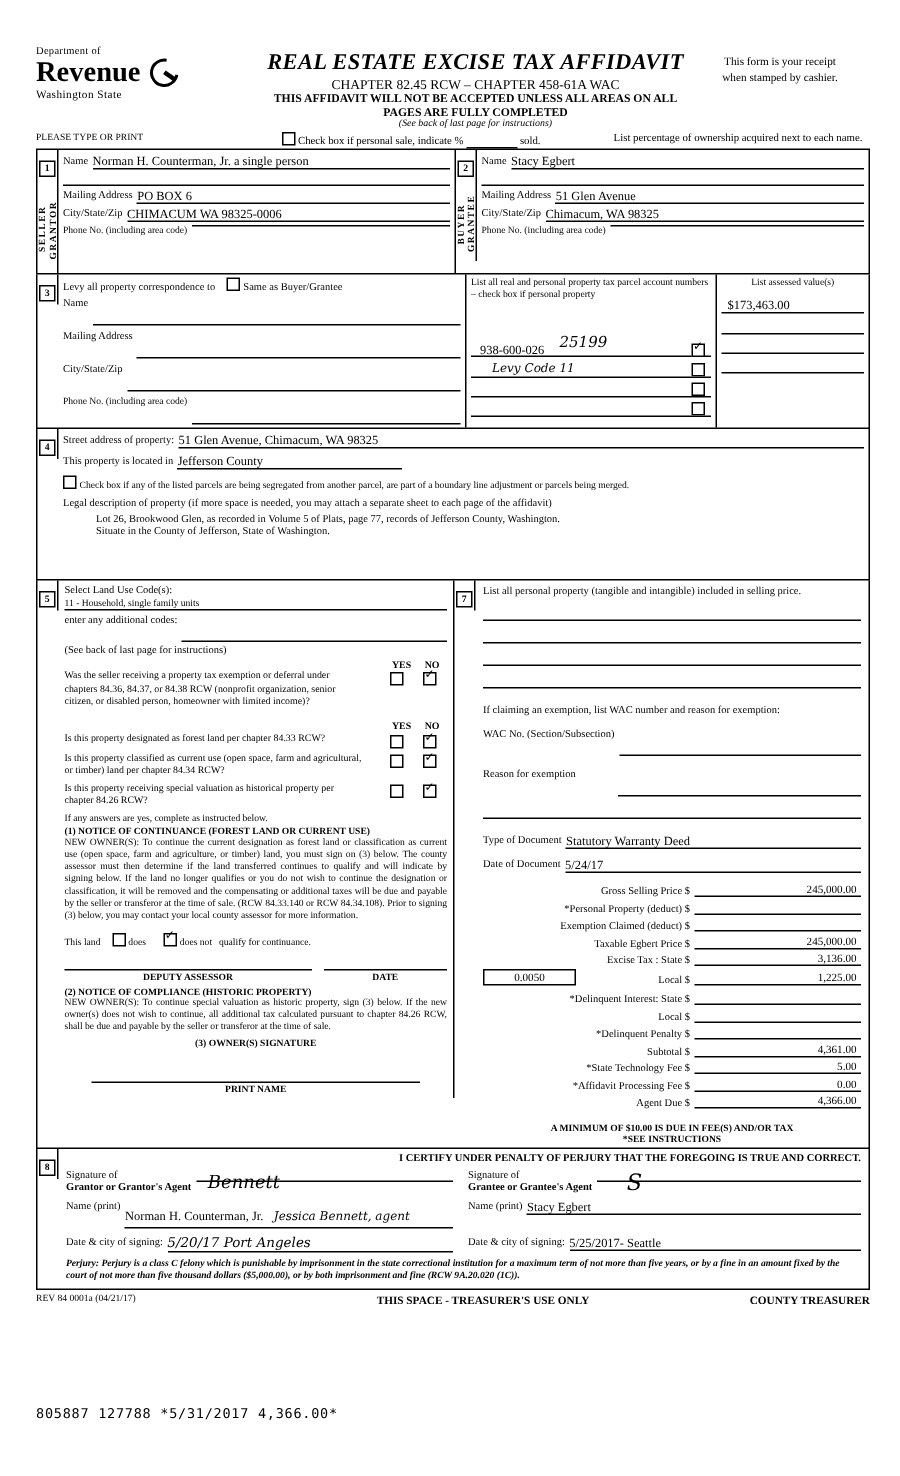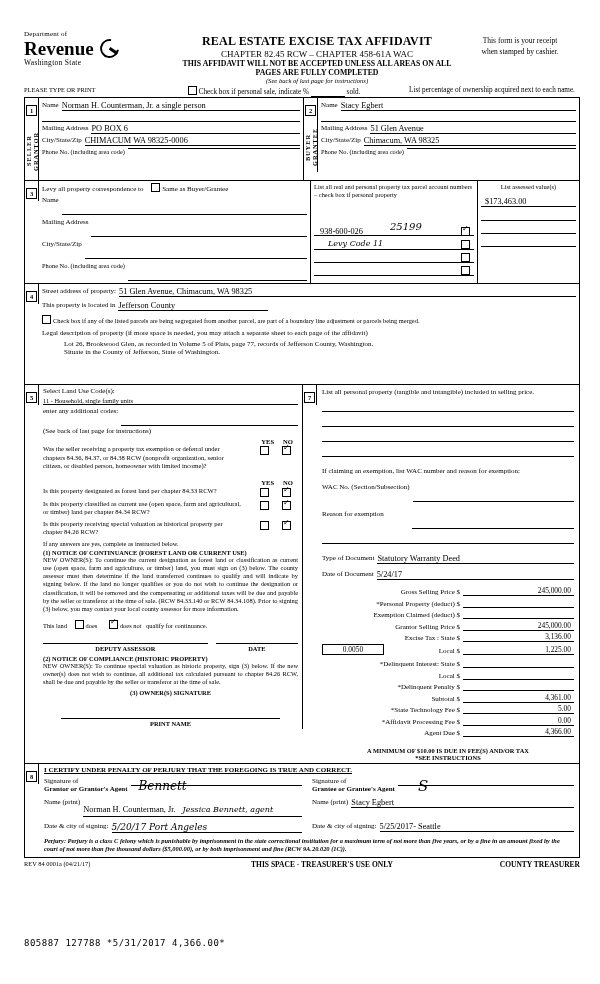--- a/index.html
+++ b/index.html
@@ -19,7 +19,7 @@
   .swoosh:after{content:"";position:absolute;left:11px;top:11px;width:8px;height:2.6px;background:#000;transform:rotate(35deg);}
 
   .titleblock{flex:1;text-align:center;margin-top:4px;}
-  .t1{font-size:12px;font-weight:bold;letter-spacing:.2px;}
+  .t1{font-size:15px;font-weight:bold;letter-spacing:.2px;font-style:italic;}
   .t2{font-size:9px;}
   .t3{font-size:7.8px;font-weight:bold;}
   .t4{font-size:6.6px;font-style:italic;}

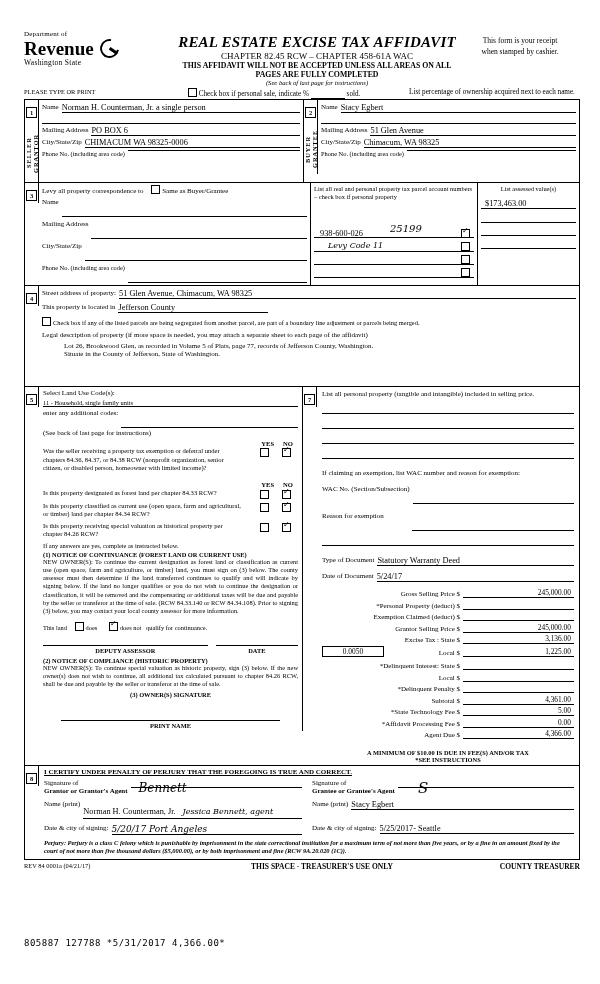--- a/index.html
+++ b/index.html
@@ -195,7 +195,7 @@
         <div class="xs" style="line-height:8px;">List all real and personal property tax parcel account numbers – check box if personal property</div>
         <div style="position:relative;height:62px;margin-top:20px;">
           <div style="position:absolute;left:6px;top:8px;" class="hand">938-600-026</div>
-          <div style="position:absolute;left:76px;top:2px;font-size:10px;text-align:right;" class="scrib">25199</div>
+          <div style="position:absolute;left:59px;top:2px;font-size:10px;text-align:right;" class="scrib">25199</div>
           <div style="position:absolute;left:14px;top:20px;font-size:8px;" class="scrib">Levy Code 11</div>
           <div style="position:absolute;left:0;right:0;top:16px;border-bottom:1px solid #000;"></div>
           <div style="position:absolute;left:0;right:0;top:30px;border-bottom:1px solid #000;"></div>

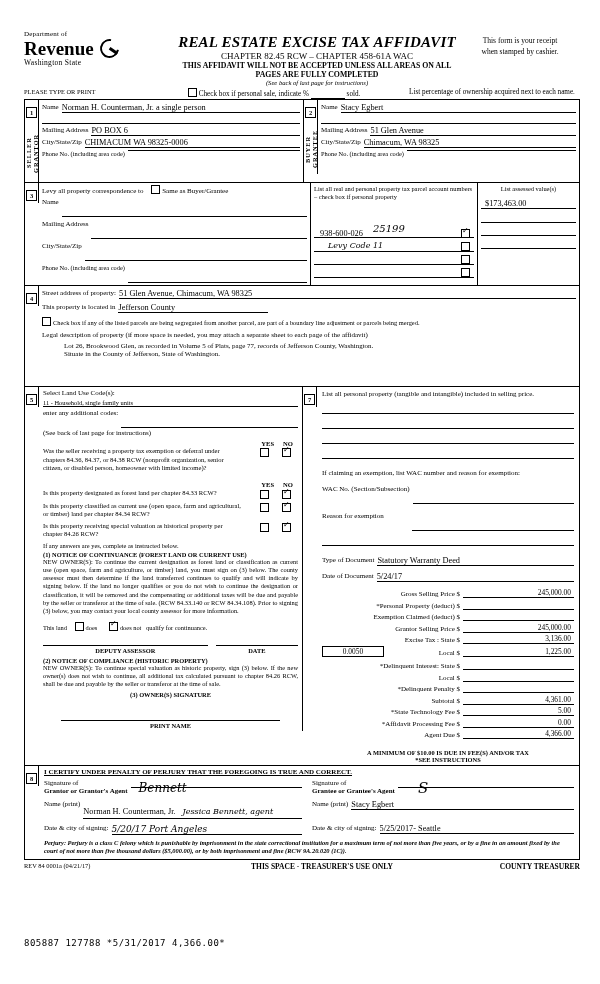--- a/index.html
+++ b/index.html
@@ -378,7 +378,7 @@
               <div class="mv hand">&nbsp;</div>
             </div>
             <div class="money">
-              <div class="ml">Grantor Selling Price $</div>
+              <div class="ml">Taxable Egbert Price $</div>
               <div class="mv hand">245,000.00</div>
             </div>
             <div class="money">

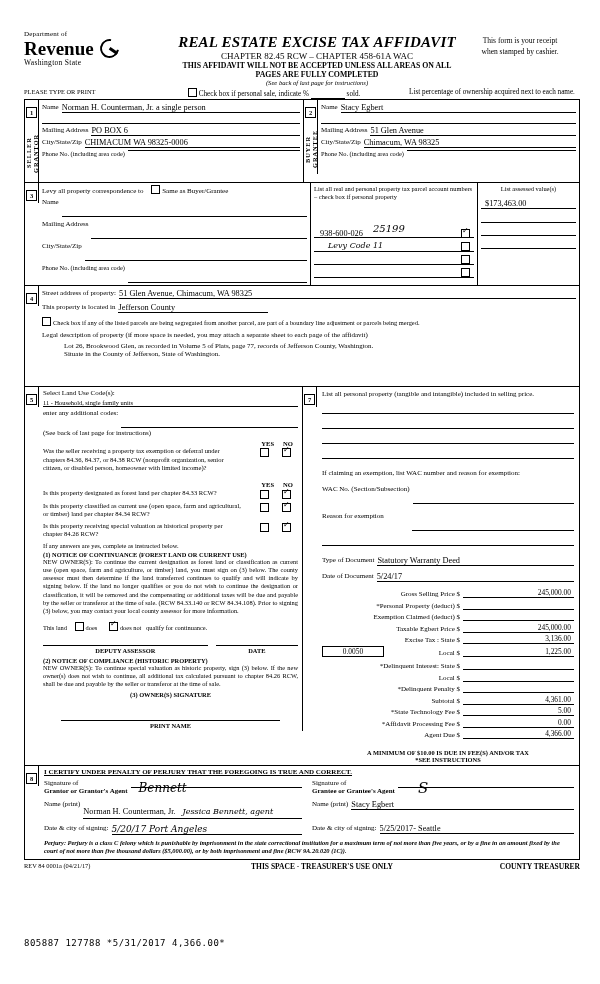--- a/index.html
+++ b/index.html
@@ -433,7 +433,7 @@
         <div class="num">8</div>
       </div>
       <div class="grow" style="padding:2px 5px 3px;">
-        <div class="sm b" style="text-align:left;text-decoration:underline;">I CERTIFY UNDER PENALTY OF PERJURY THAT THE FOREGOING IS TRUE AND CORRECT.</div>
+        <div class="sm b" style="text-align:right;">I CERTIFY UNDER PENALTY OF PERJURY THAT THE FOREGOING IS TRUE AND CORRECT.</div>
         <div class="flexrow" style="margin-top:3px;">
           <div style="width:258px;position:relative;">
             <div class="sm">Signature of</div>

